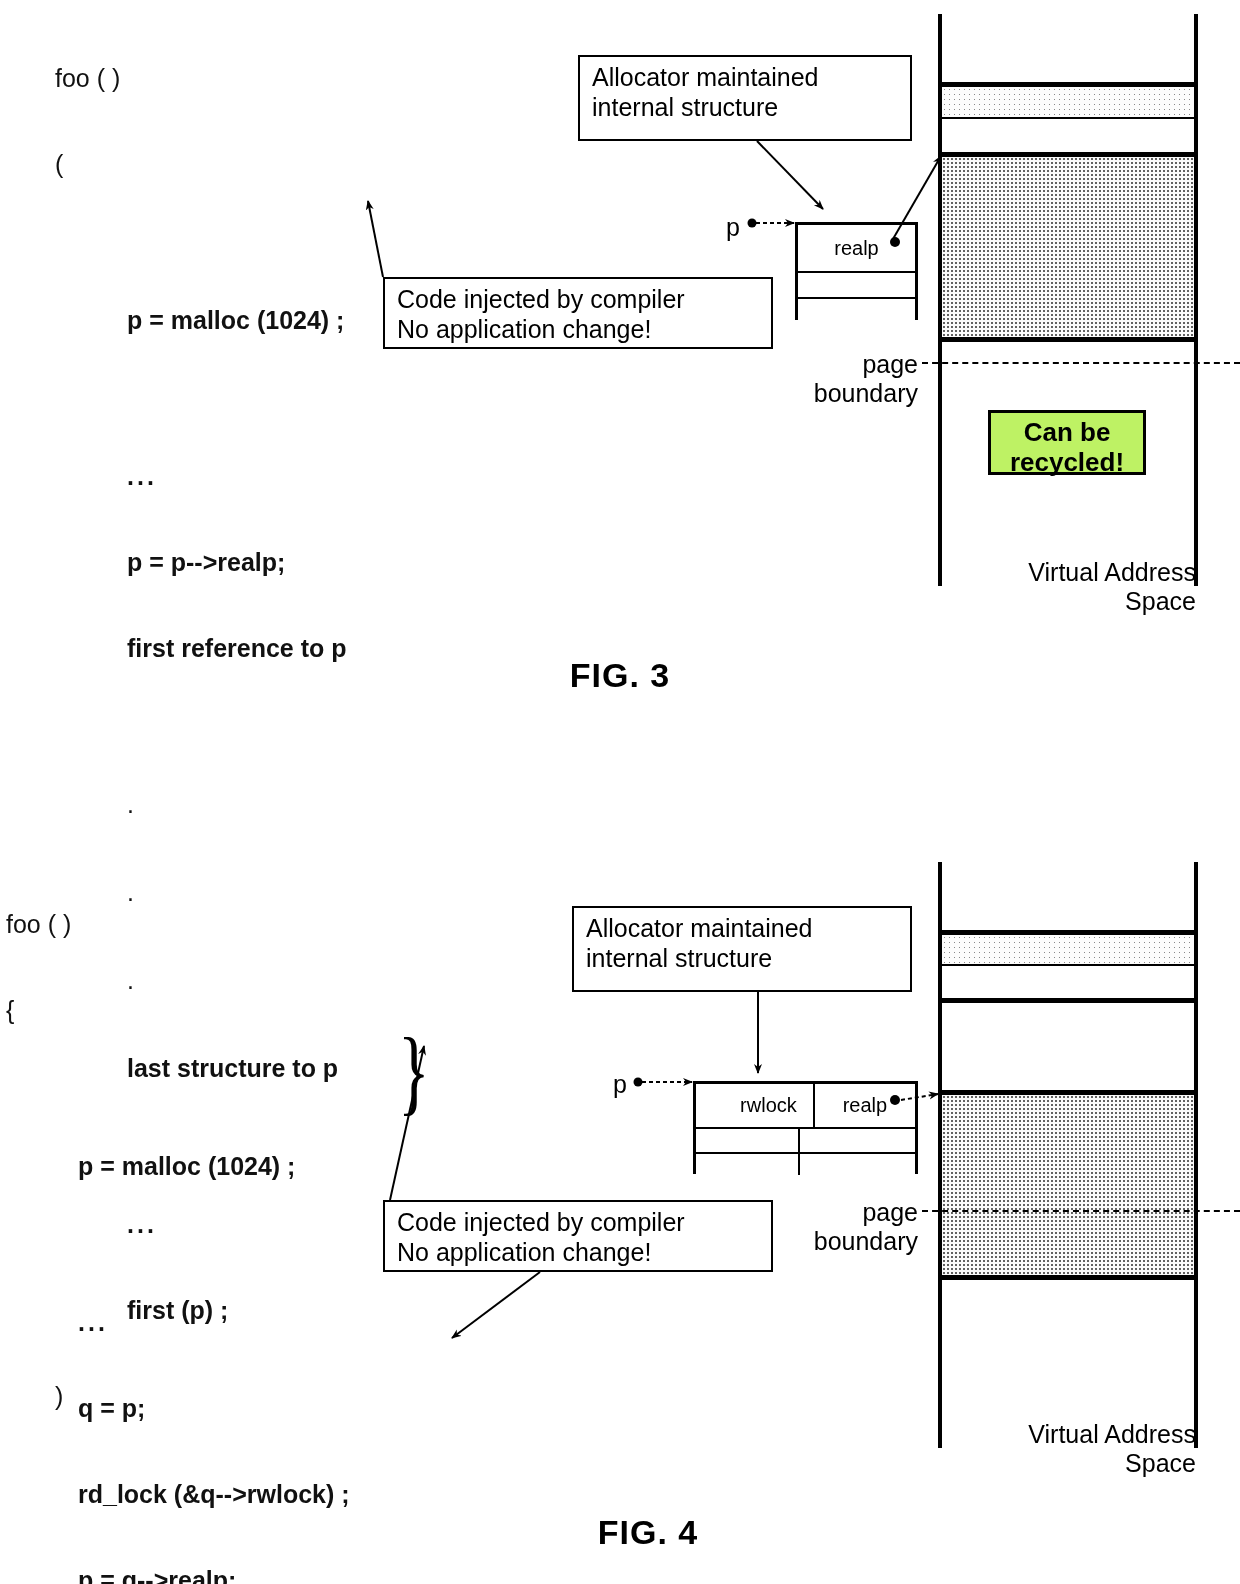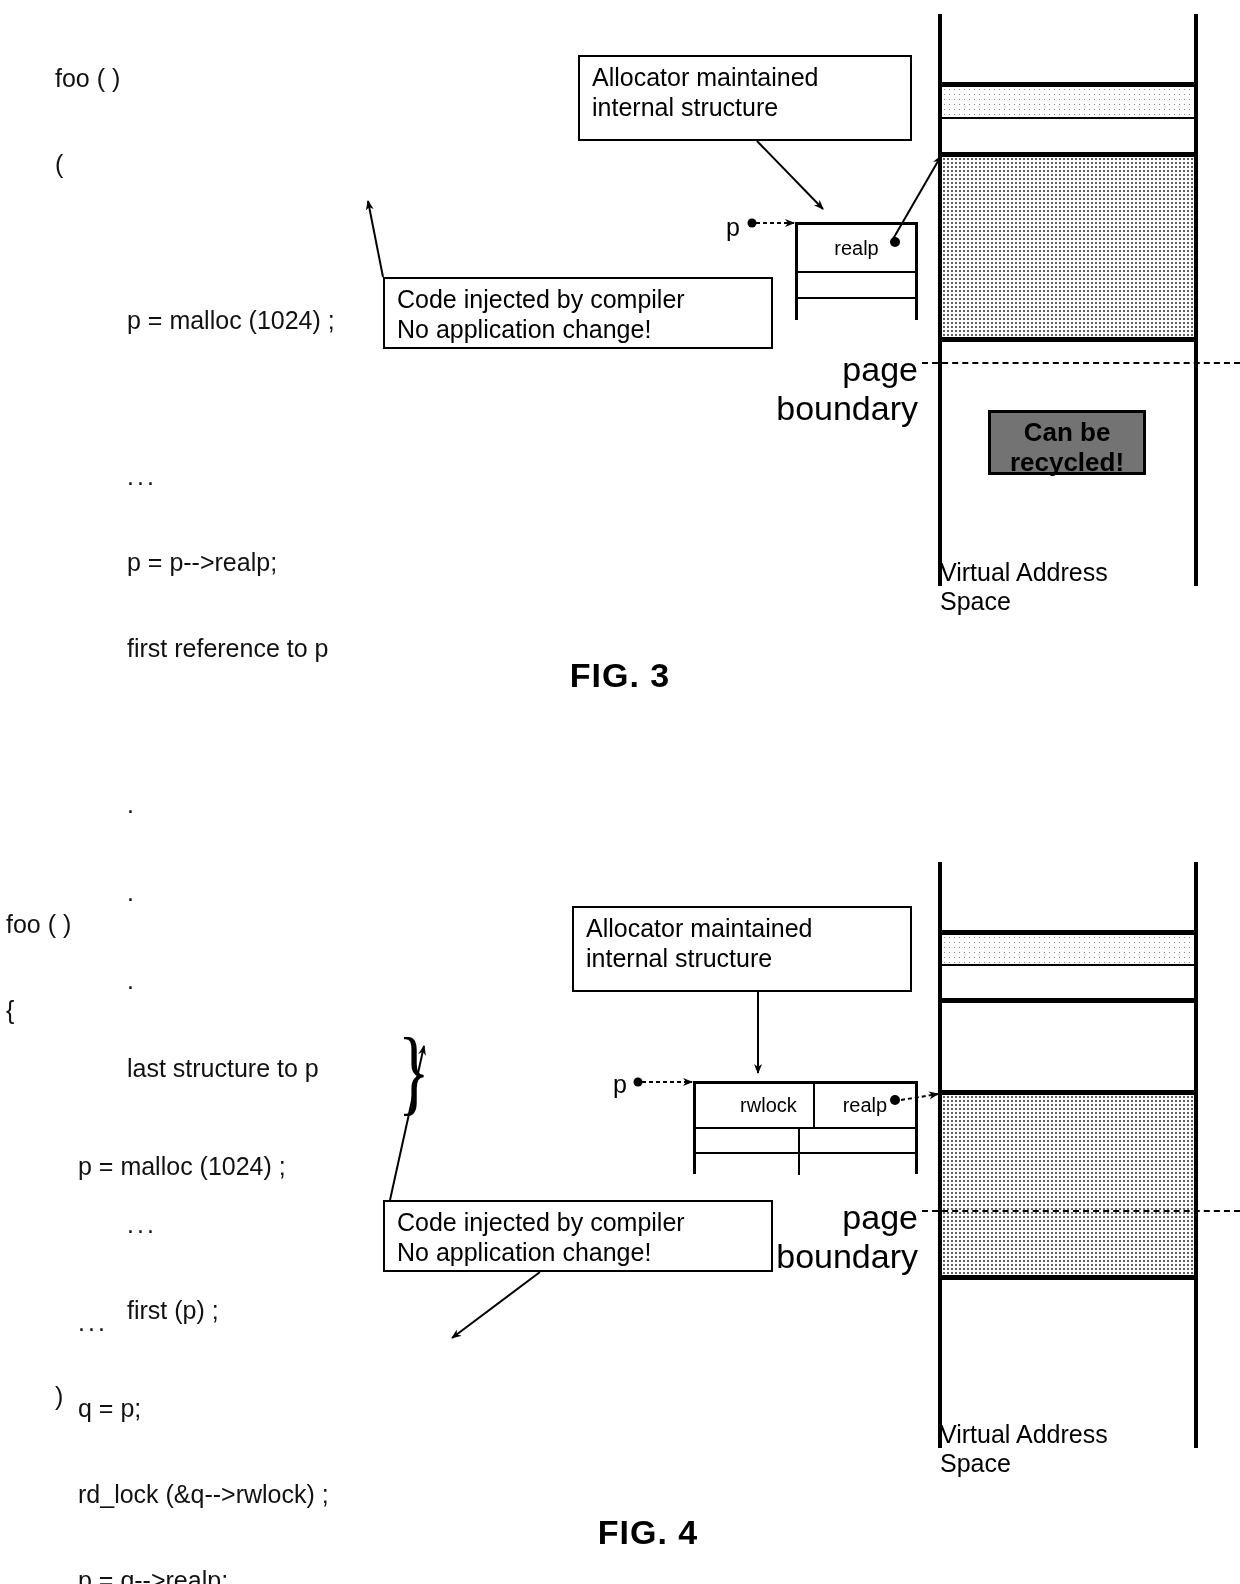--- a/index.html
+++ b/index.html
@@ -38,7 +38,7 @@
     height: 36px;
     white-space: pre;
   }
-  .code-line.indent { padding-left: 72px; }
+  .code-line.indent { padding-left: 72px; font-weight: bold; }
   .code-line.gap-s { height: 20px; }
   .code-line.dot {
     height: 38px;

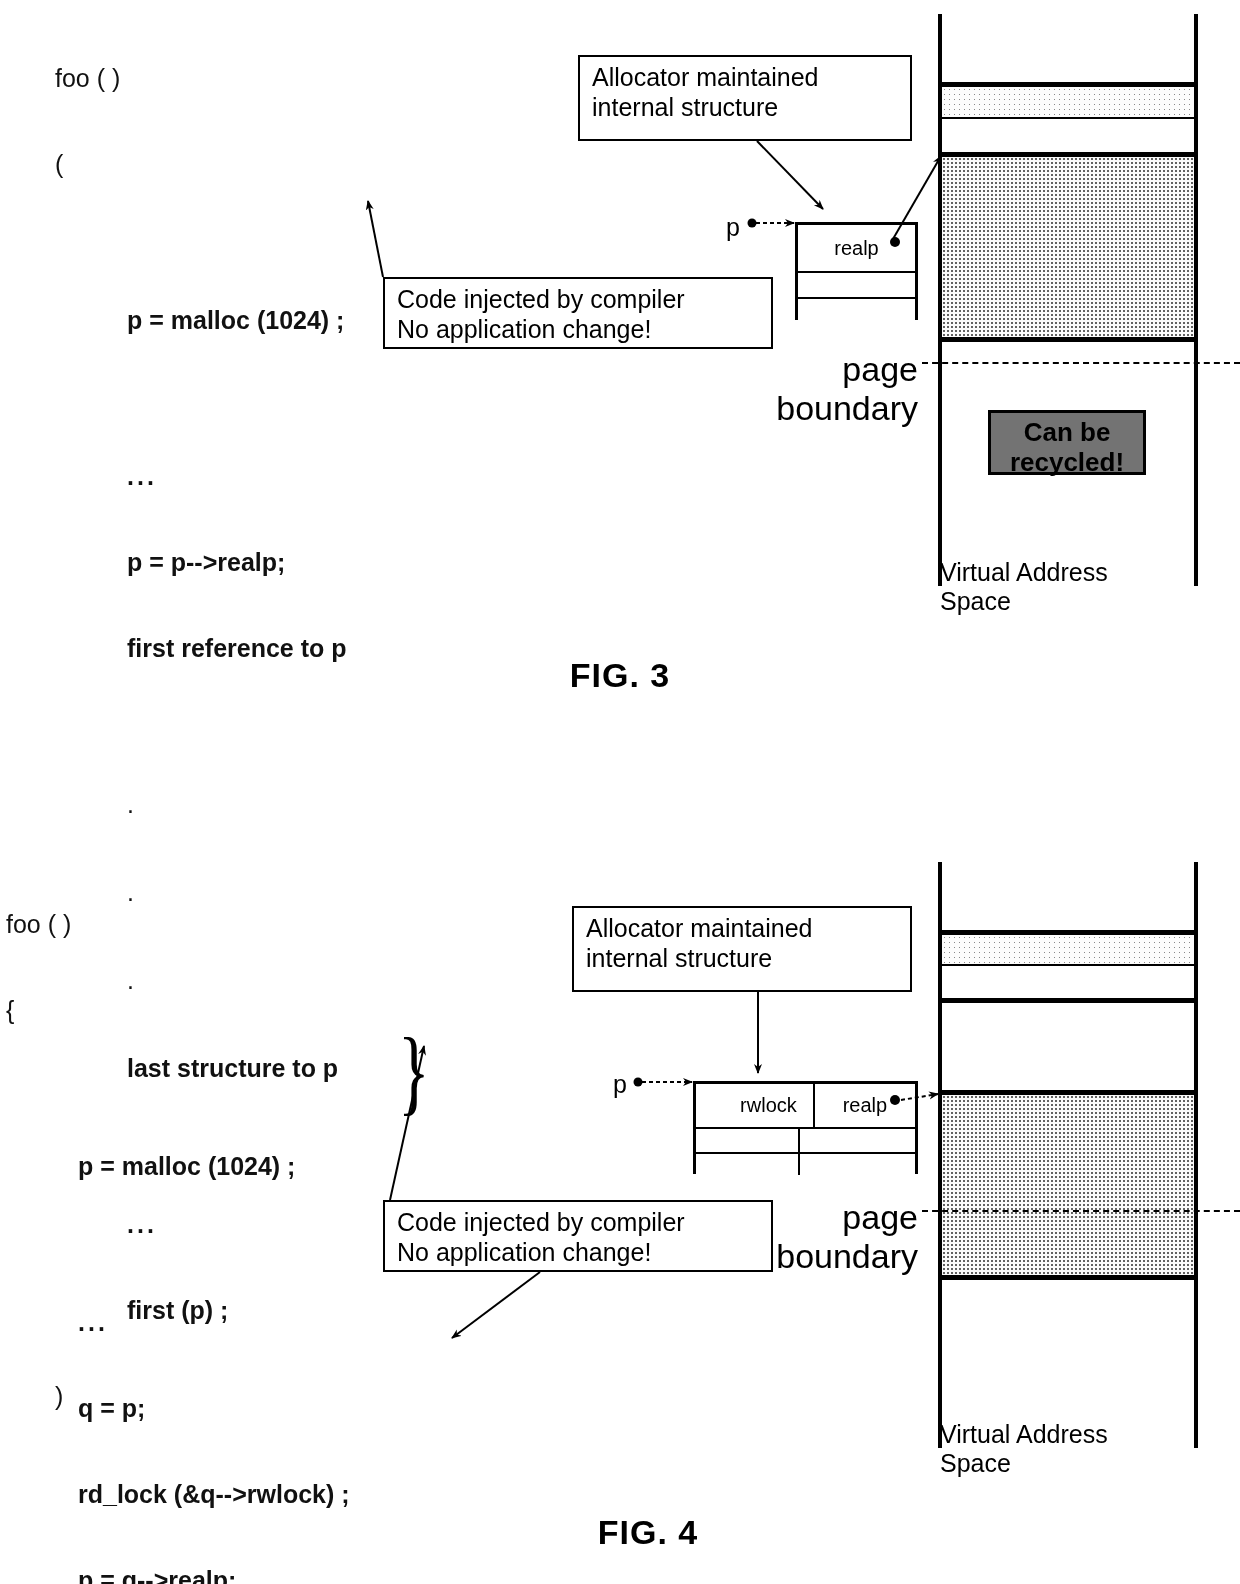--- a/index.html
+++ b/index.html
@@ -127,7 +127,7 @@
   }
   .label-left {
     position: absolute;
-    font-size: 34px;
+    font-size: 25px;
     line-height: 1.15;
     text-align: right;
     white-space: pre-line;

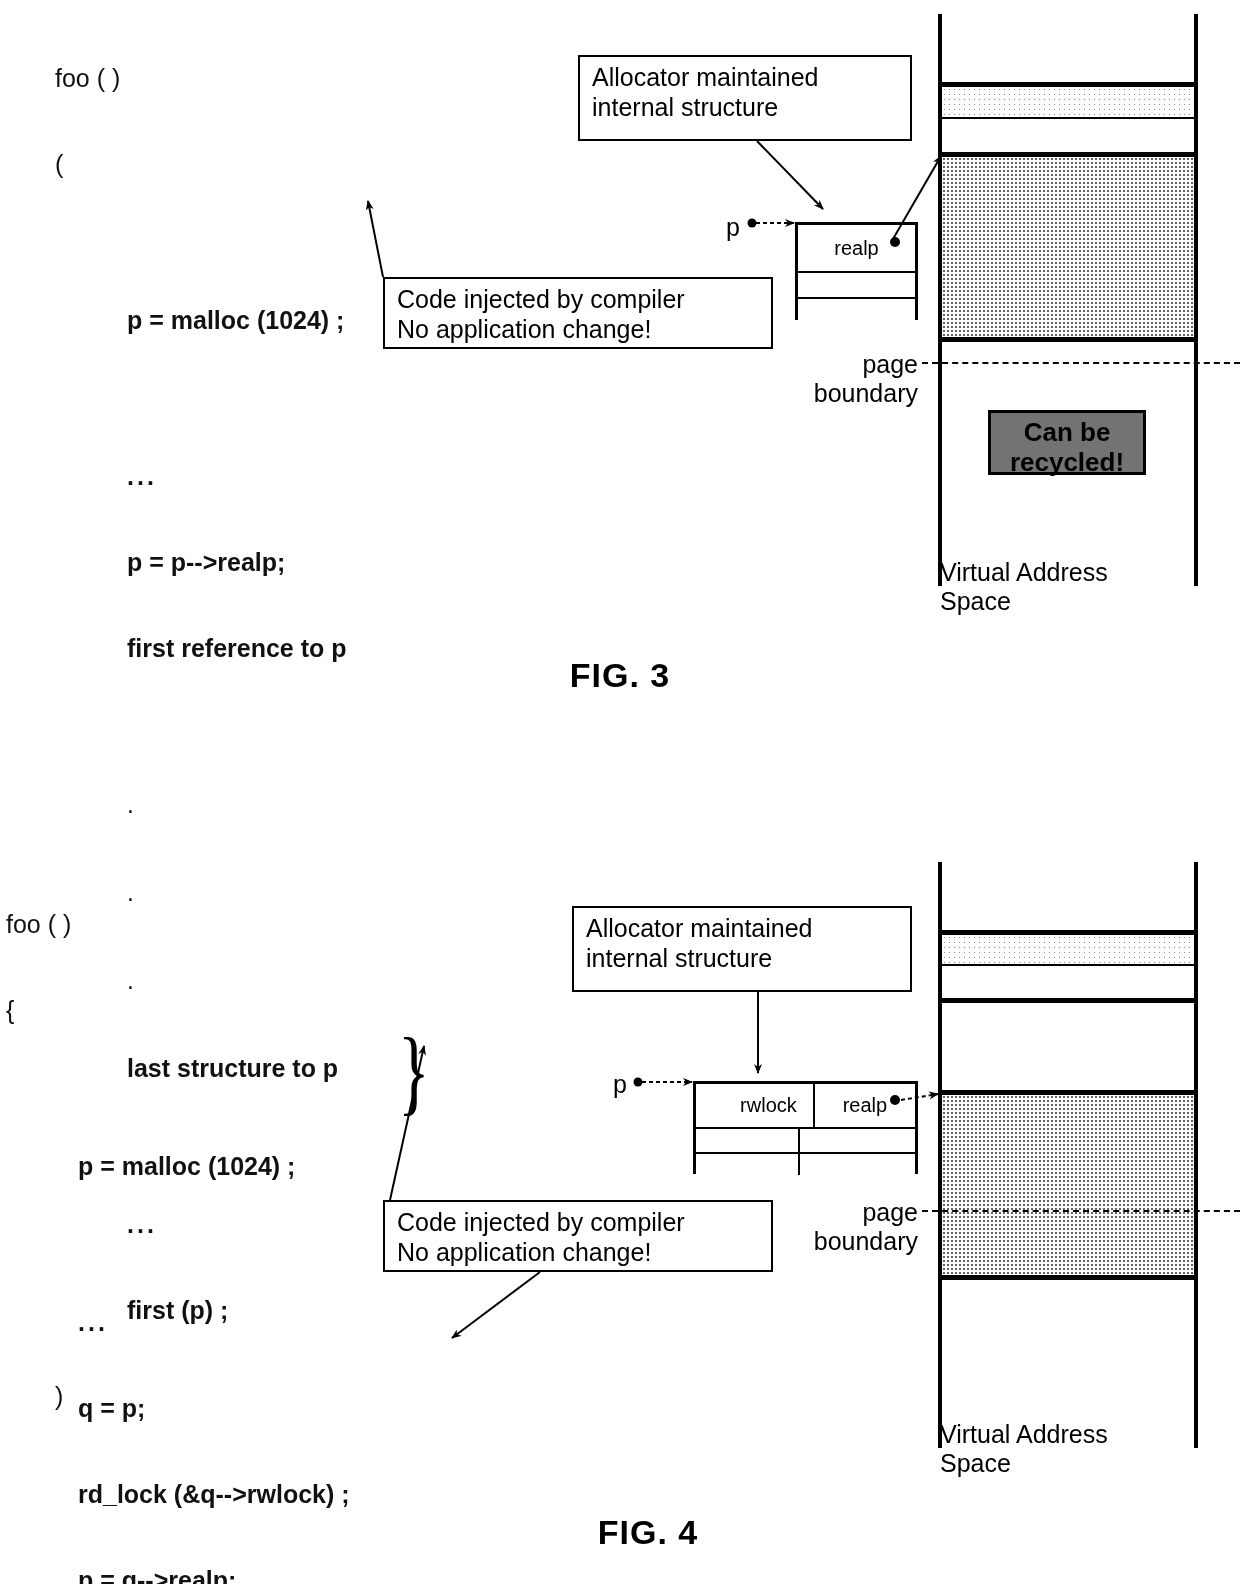--- a/index.html
+++ b/index.html
@@ -135,7 +135,7 @@
   .recycle-box {
     position: absolute;
     border: 3px solid #000;
-    background: #737373;
+    background: #bef264;
     font-weight: bold;
     font-size: 26px;
     line-height: 1.14;

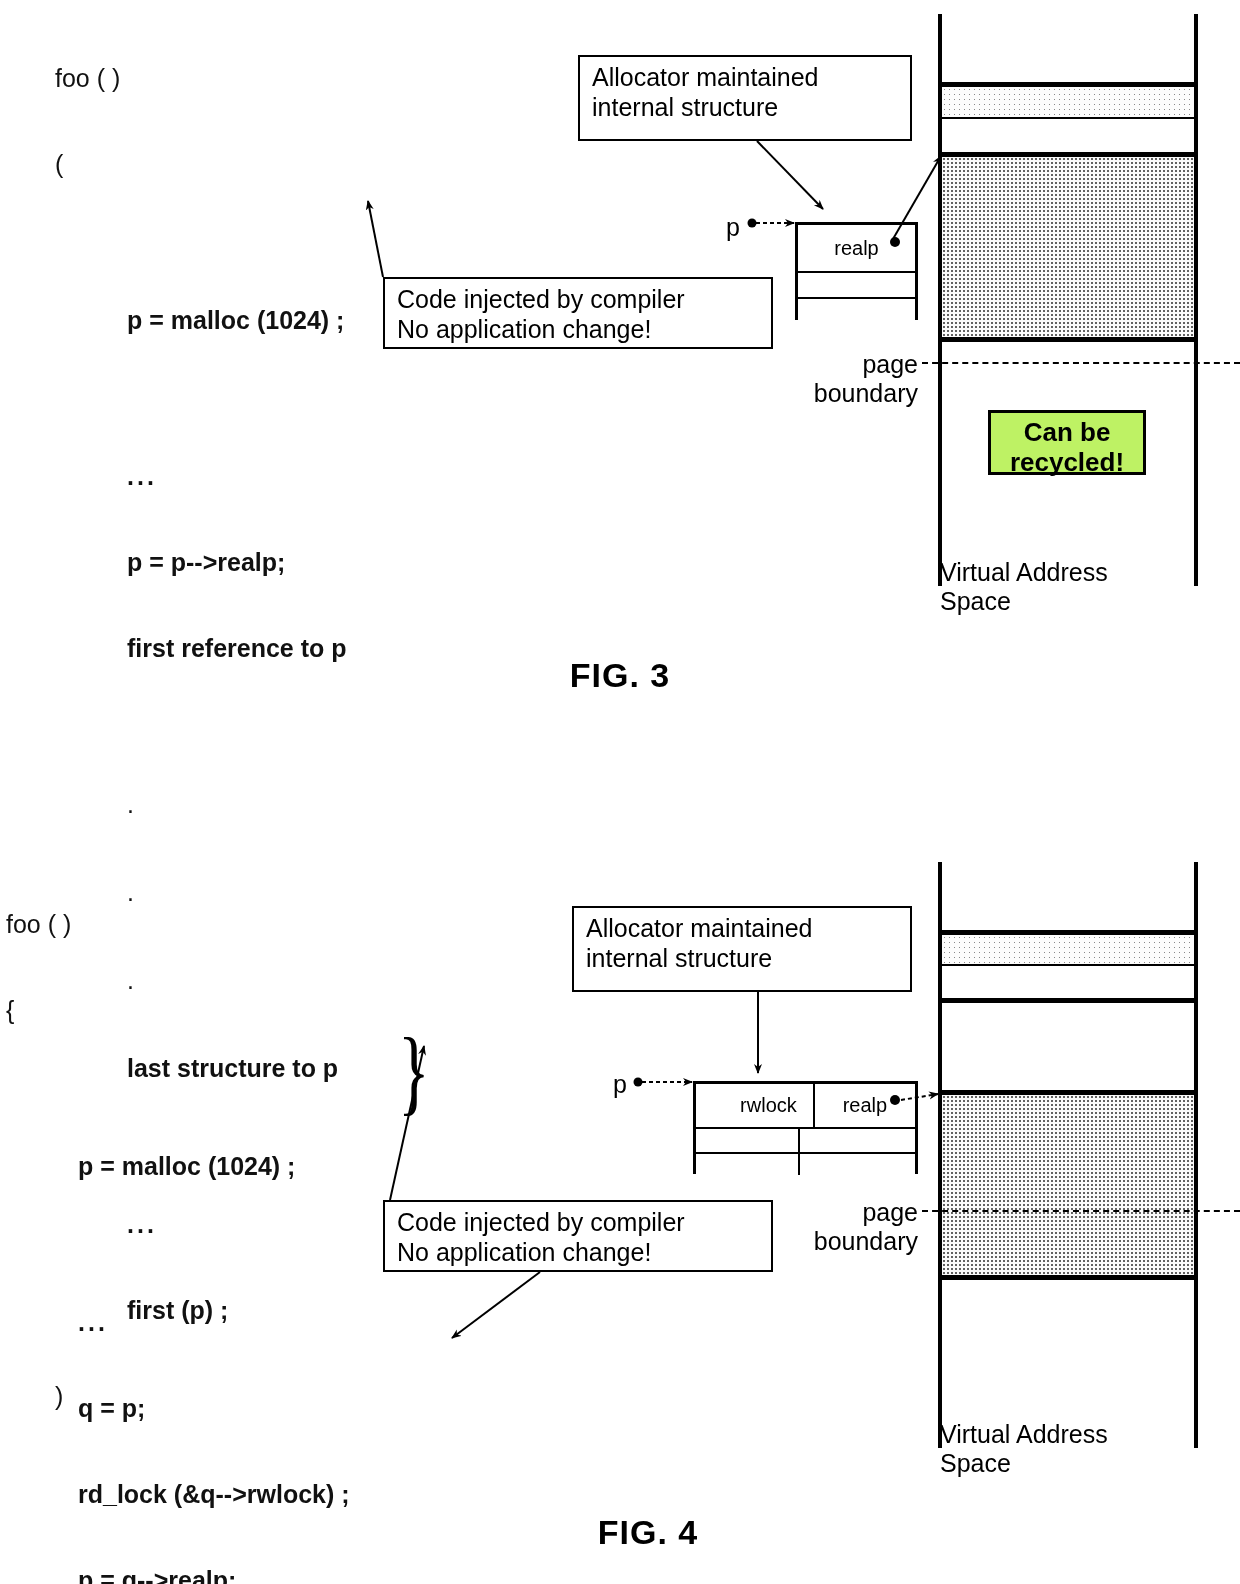--- a/index.html
+++ b/index.html
@@ -122,7 +122,7 @@
     position: absolute;
     font-size: 25px;
     line-height: 1.15;
-    text-align: left;
+    text-align: right;
     white-space: pre-line;
   }
   .label-left {

